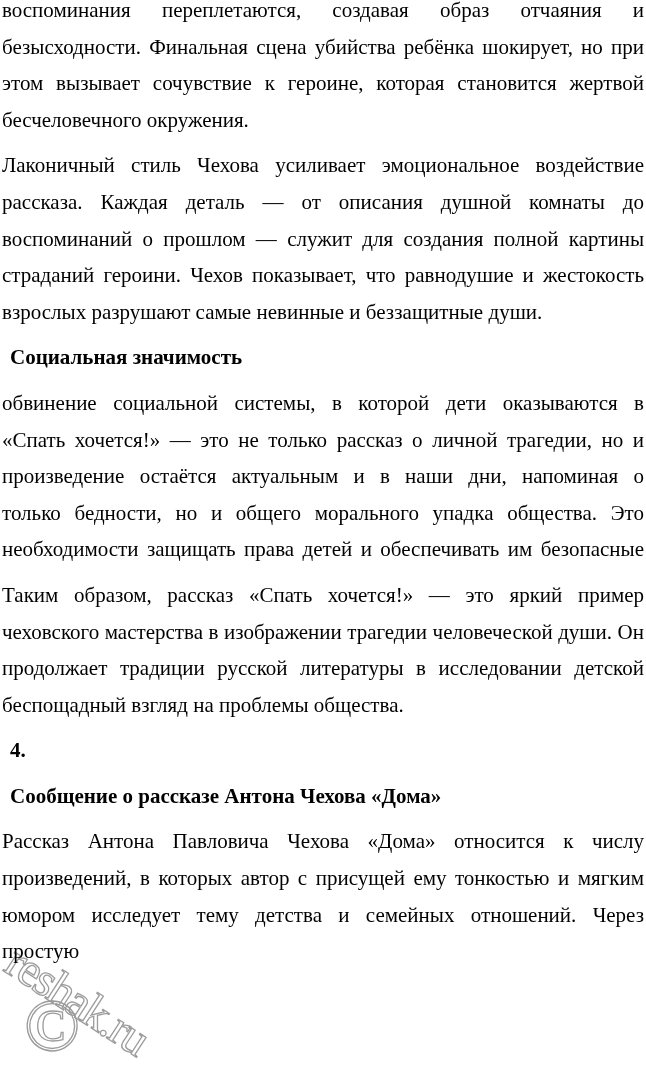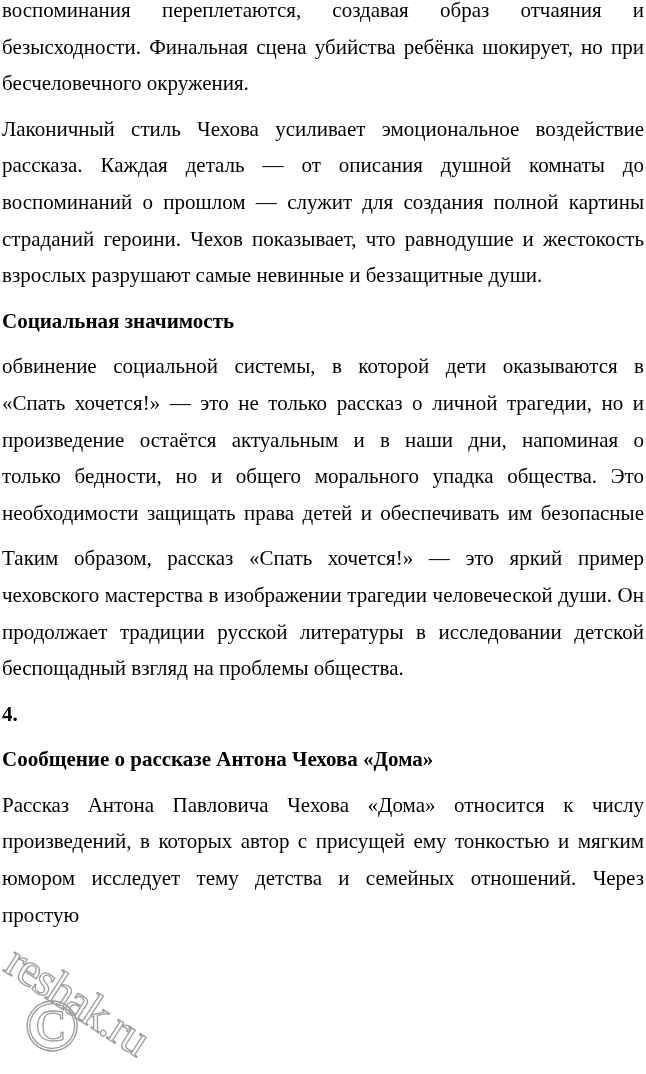--- a/index.html
+++ b/index.html
@@ -67,6 +67,7 @@
     <div class="para">
       <div class="line">воспоминания переплетаются, создавая образ отчаяния и</div>
       <div class="line">безысходности. Финальная сцена убийства ребёнка шокирует, но при</div>
+      <div class="line">этом вызывает сочувствие к героине, которая становится жертвой</div>
       <div class="line lastline">бесчеловечного окружения.</div>
     </div>
 

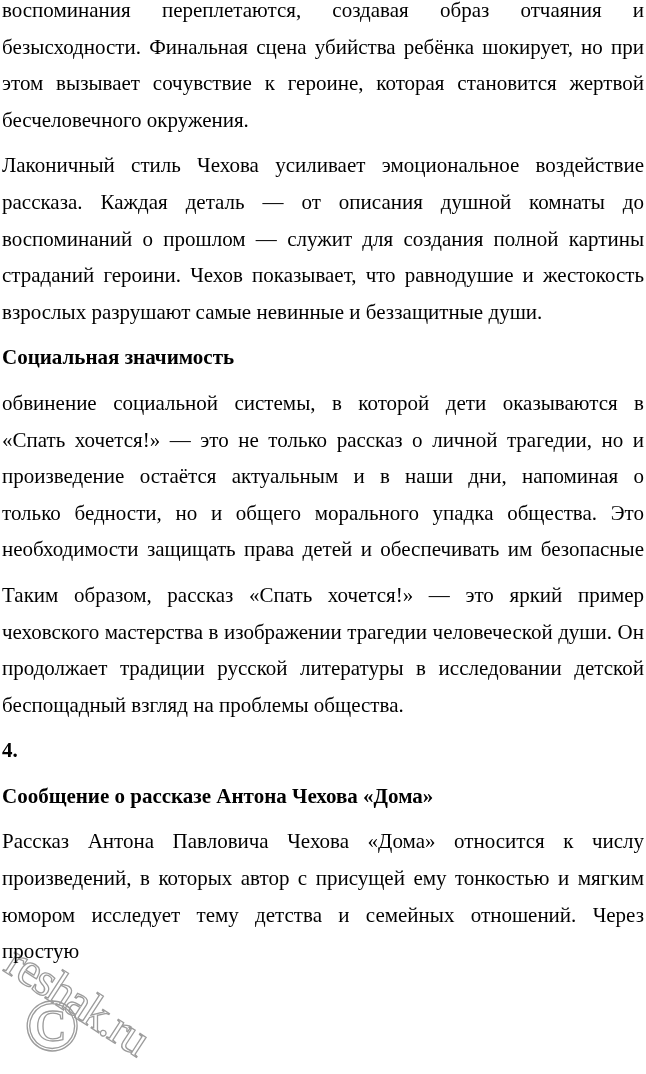--- a/index.html
+++ b/index.html
@@ -42,7 +42,7 @@
     line-height: 36.6px;
     font-weight: bold;
     text-align: left;
-    margin: 0 0 9px 0;
+    margin: 0 0 9px 8px;
   }
   .watermark {
     position: absolute;

